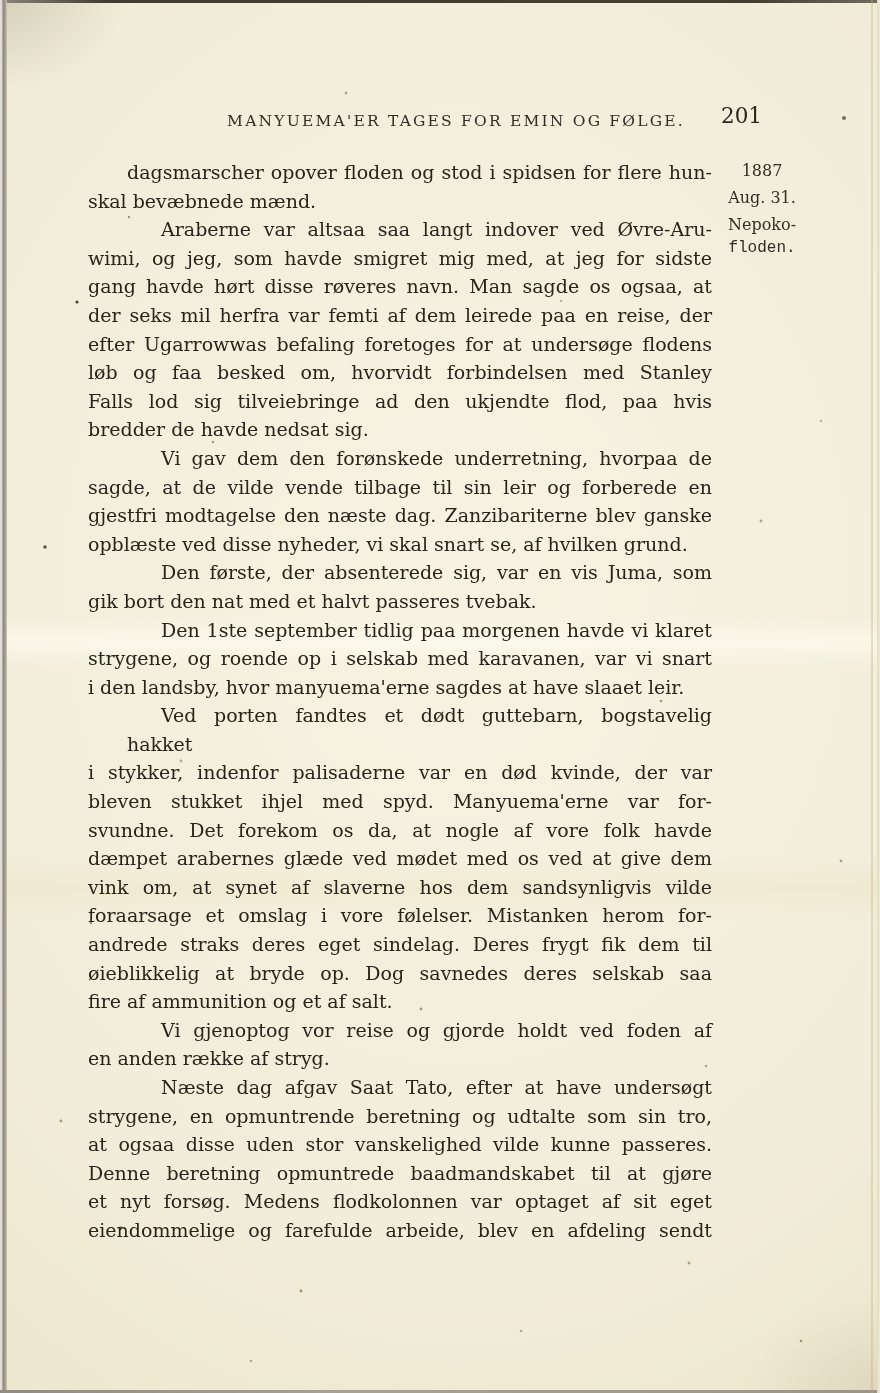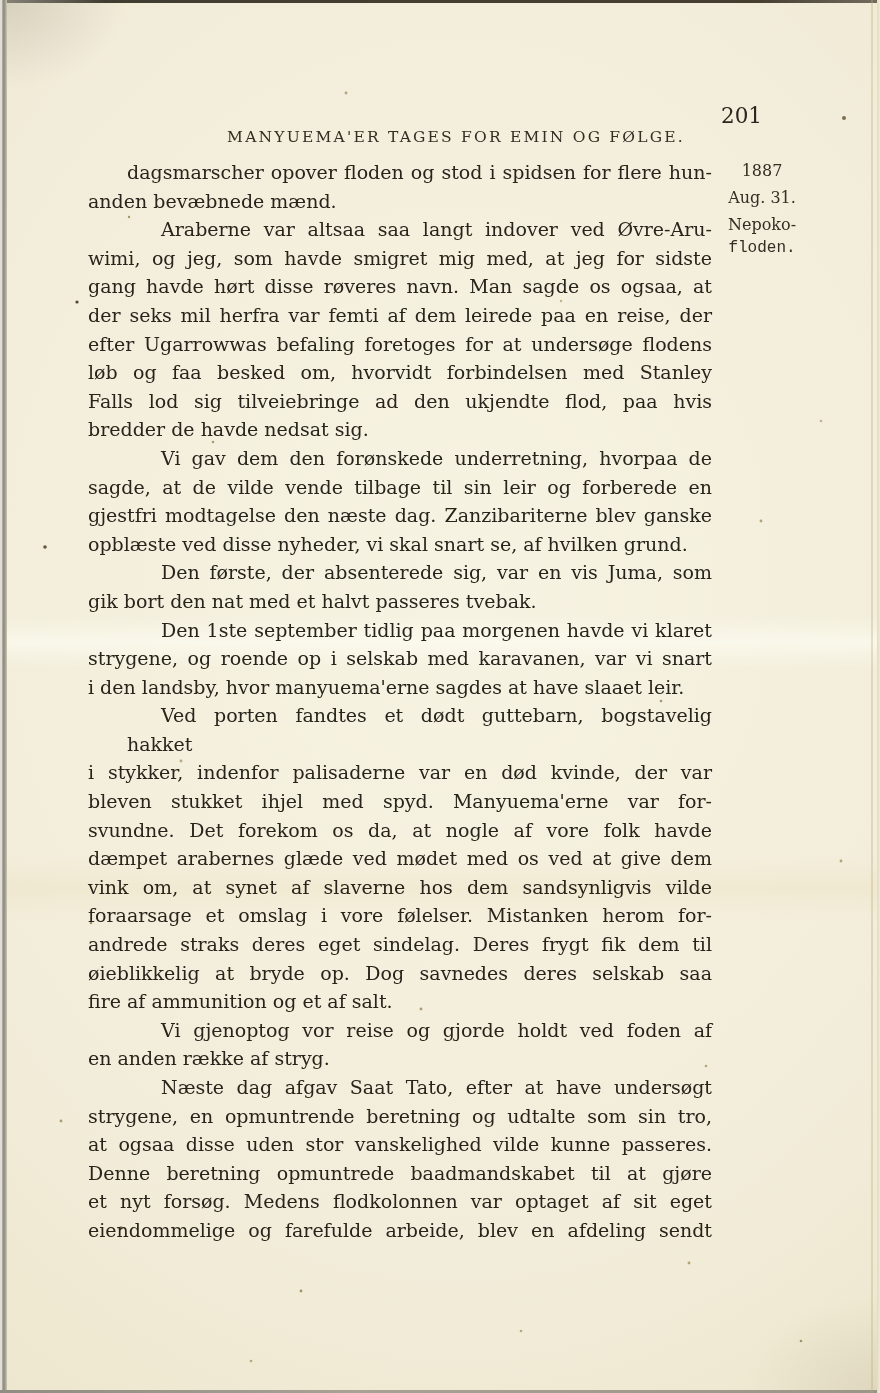--- a/index.html
+++ b/index.html
@@ -83,7 +83,7 @@
 
   
   .running-title {
-    position: absolute; top: 128px; left: 88px; width: 624px;
+    position: absolute; top: 112px; left: 88px; width: 624px;
     box-sizing: border-box; padding-left: 112px;
     text-align: center;
     font-size: 15.5px; letter-spacing: 2.2px;

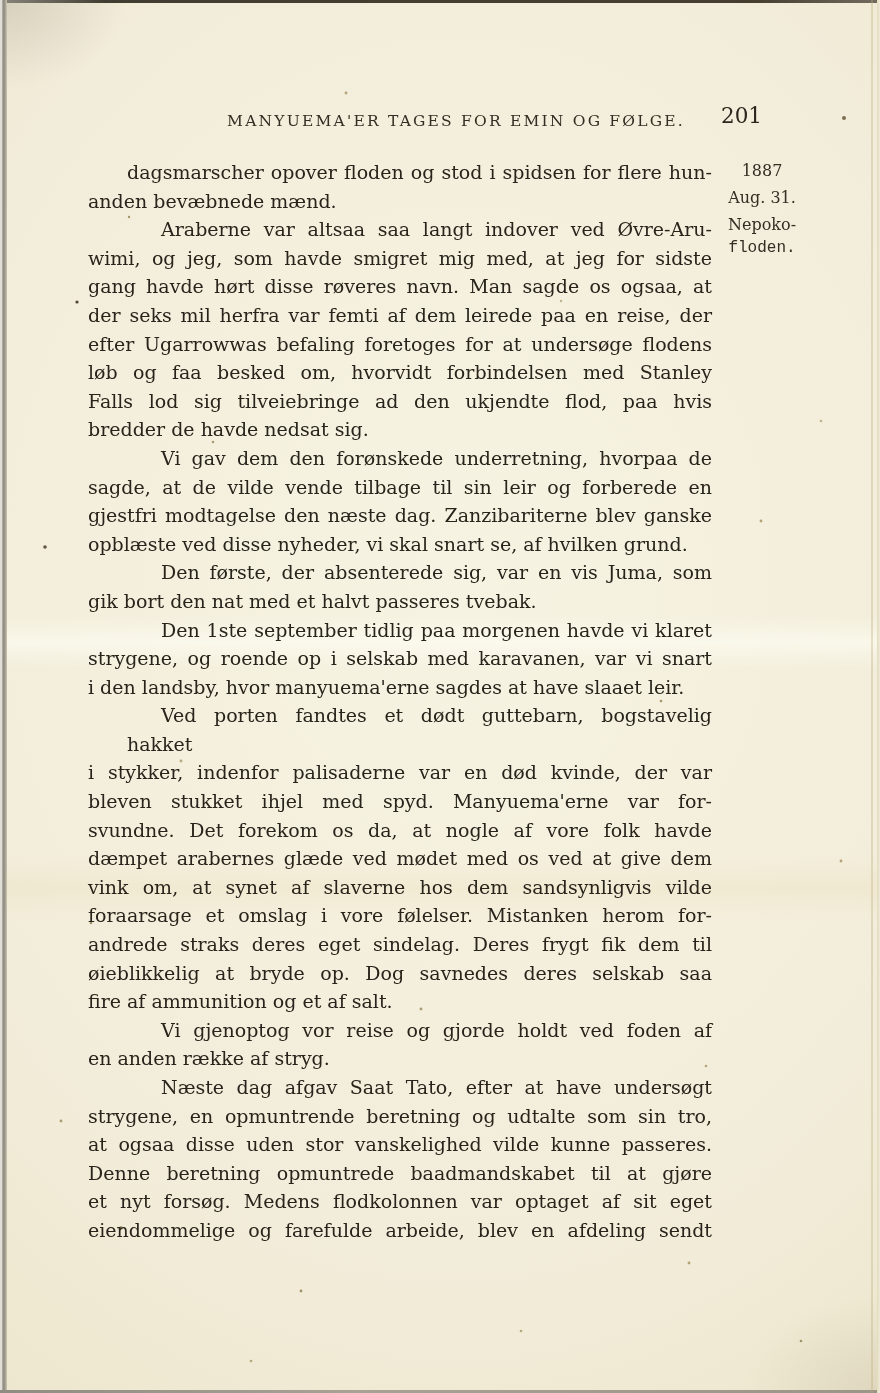--- a/index.html
+++ b/index.html
@@ -146,7 +146,7 @@
   <div class="text-block">
       <div class="para continued">
         <div class="line">dagsmarscher opover floden og stod i spidsen for flere hun-</div>
-        <div class="line">anden bevæbnede mænd.</div>
+        <div class="line">skal bevæbnede mænd.</div>
       </div>
       <div class="para">
         <div class="line">Araberne var altsaa saa langt indover ved Øvre-Aru-</div>

